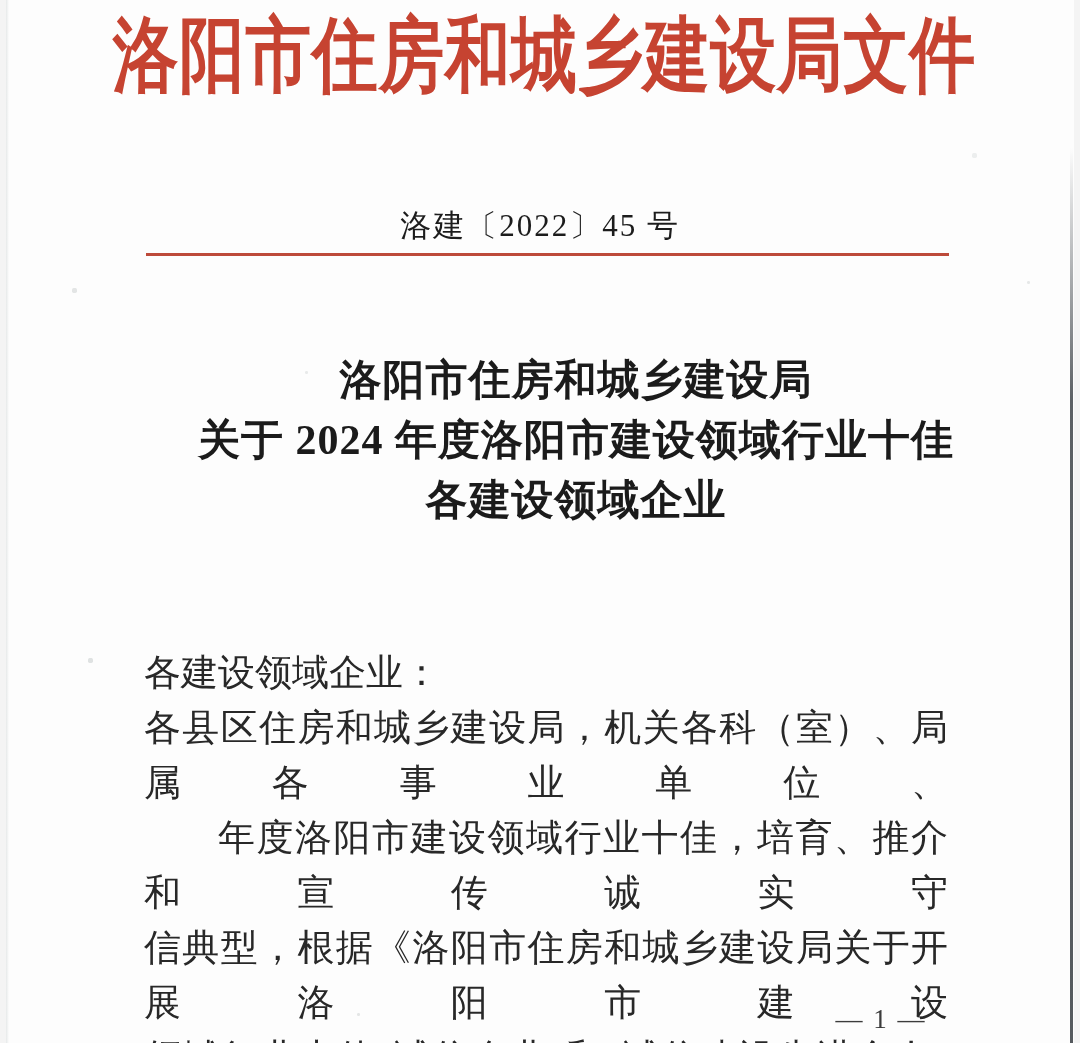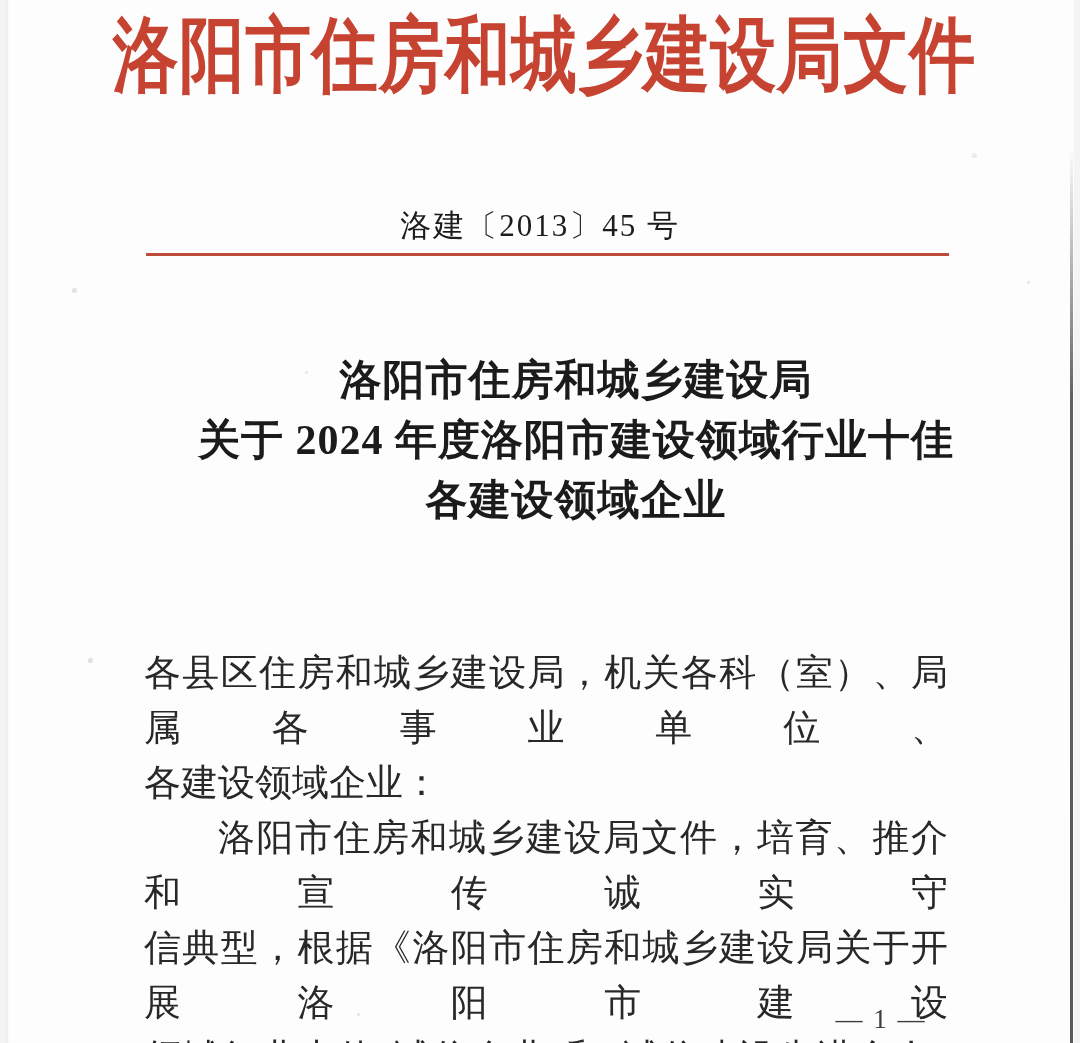--- a/index.html
+++ b/index.html
@@ -122,7 +122,7 @@
 
   <div class="red-header" style="color: rgb(198, 67, 49);">洛阳市住房和城乡建设局文件</div>
 
-  <div class="doc-number">洛建〔2013〕45 号</div>
+  <div class="doc-number">洛建〔2022〕45 号</div>
 
   <div class="red-rule" style="background: rgb(189, 74, 58);"></div>
 

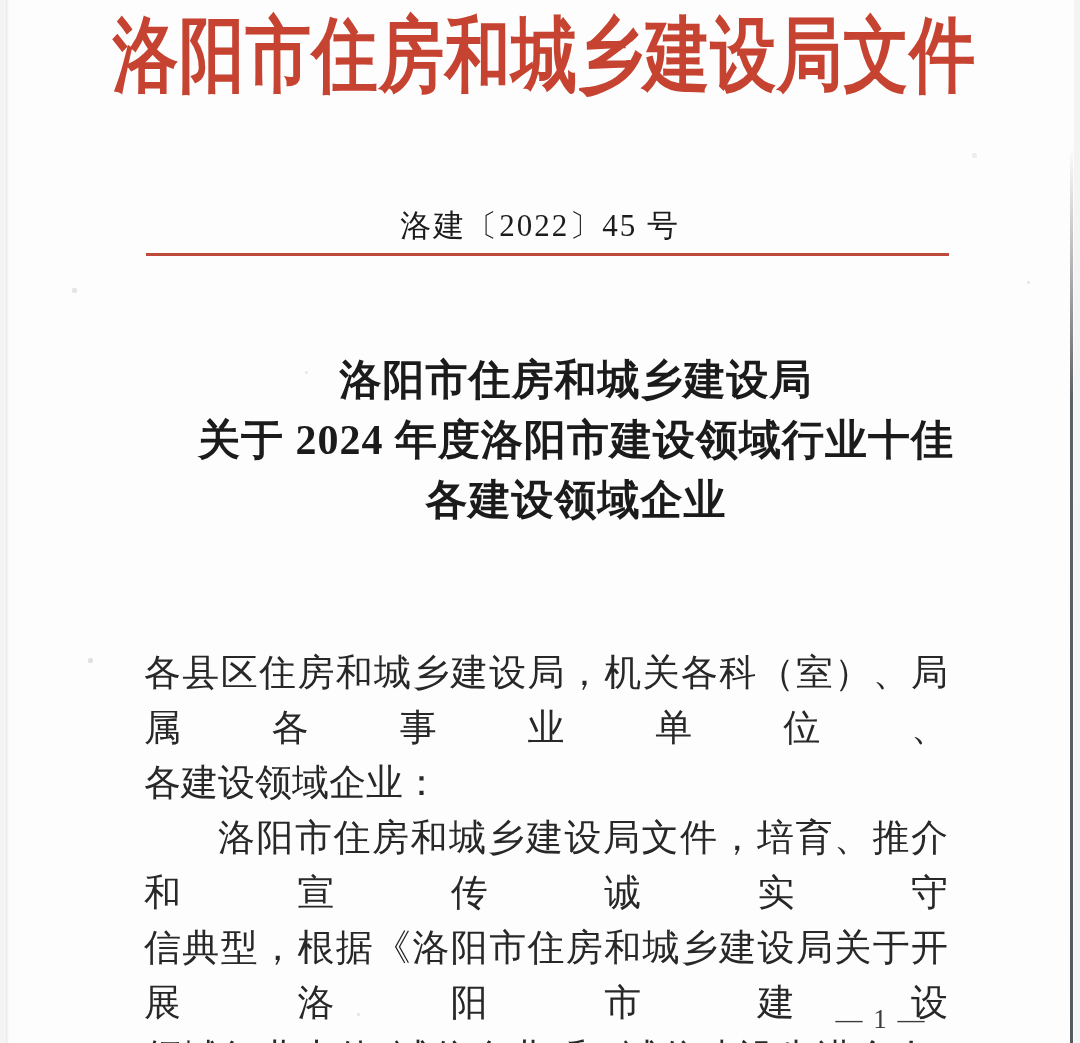--- a/index.html
+++ b/index.html
@@ -133,8 +133,8 @@
   </div>
 
   <div class="body-block">
+    <div class="body-line">各建设领域企业：</div>
     <div class="body-line just">各县区住房和城乡建设局，机关各科（室）、局属各事业单位、</div>
-    <div class="body-line">各建设领域企业：</div>
     <div class="body-line just indent">洛阳市住房和城乡建设局文件，培育、推介和宣传诚实守</div>
     <div class="body-line just">信典型，根据《洛阳市住房和城乡建设局关于开展洛阳市建设</div>
     <div class="body-line just">领域行业十佳“诚信企业”和“诚信建设先进个人”评选活动</div>

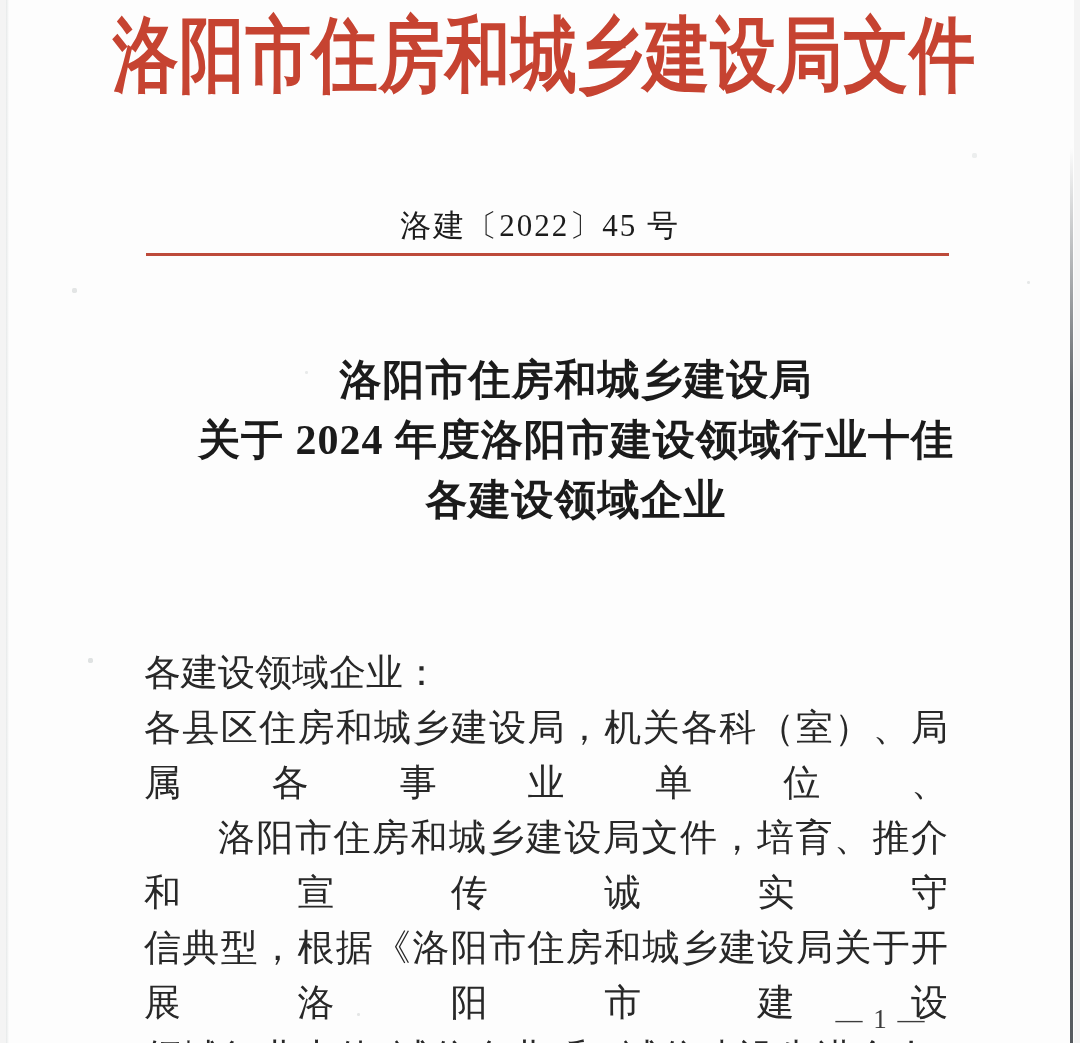--- a/index.html
+++ b/index.html
@@ -135,7 +135,7 @@
   <div class="body-block">
     <div class="body-line">各建设领域企业：</div>
     <div class="body-line just">各县区住房和城乡建设局，机关各科（室）、局属各事业单位、</div>
-    <div class="body-line just indent">洛阳市住房和城乡建设局文件，培育、推介和宣传诚实守</div>
+    <div class="body-line just indent">年度洛阳市建设领域行业十佳，培育、推介和宣传诚实守</div>
     <div class="body-line just">信典型，根据《洛阳市住房和城乡建设局关于开展洛阳市建设</div>
     <div class="body-line just">领域行业十佳“诚信企业”和“诚信建设先进个人”评选活动</div>
 

